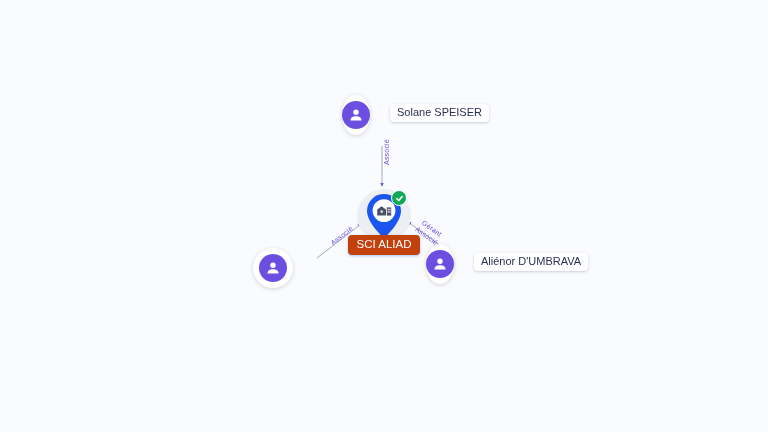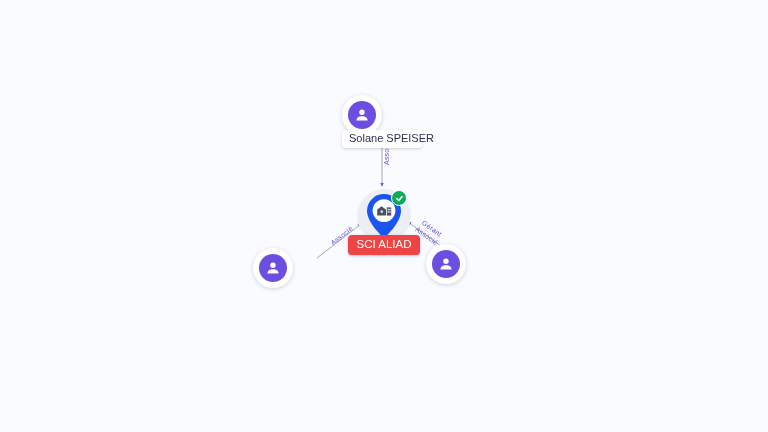--- a/index.html
+++ b/index.html
@@ -33,7 +33,8 @@
   .person-node {
     position: absolute;
     display: flex;
-    flex-direction: column;
+    align-items: center;
+    gap: 20px;
   }
   .avatar-ring {
     width: 40px;

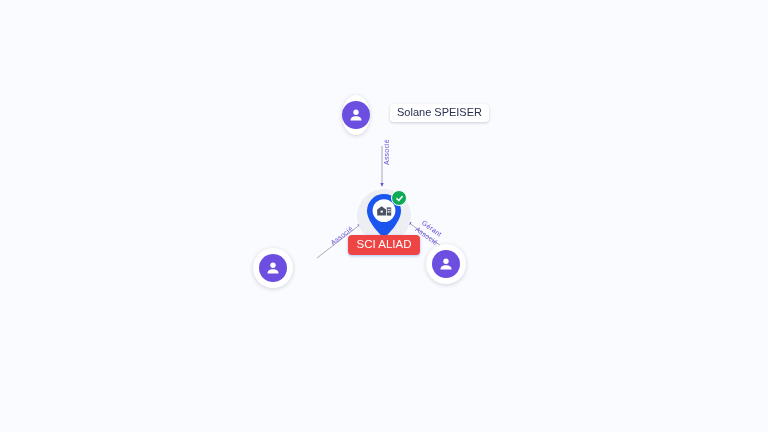--- a/index.html
+++ b/index.html
@@ -112,7 +112,7 @@
 
   .company-label {
     margin-top: -8px;
-    background: #ef4444;
+    background: #c2410c;
     border-radius: 4px;
     box-shadow: 0 1px 3px rgba(26,85,240,0.35);
     padding: 3px 9px 4px 9px;

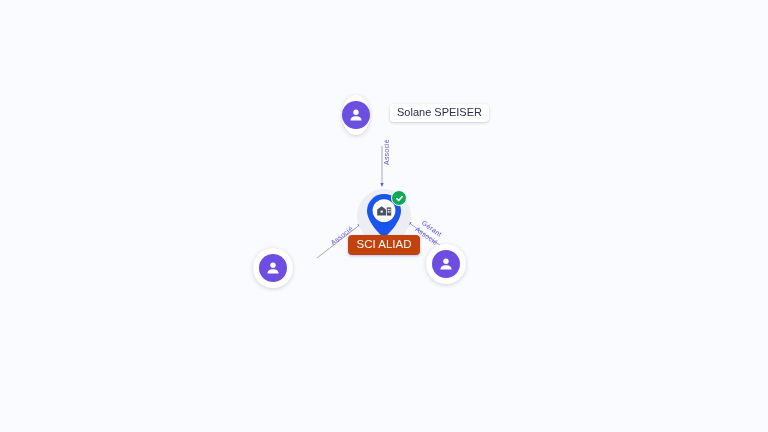--- a/index.html
+++ b/index.html
@@ -196,6 +196,7 @@
         </svg>
       </div>
     </div>
+    <div class="node-label">Aliénor D'UMBRAVA</div>
   </div>
 
   <div class="company-node" style="left:348px; top:189px; width:72px;">

